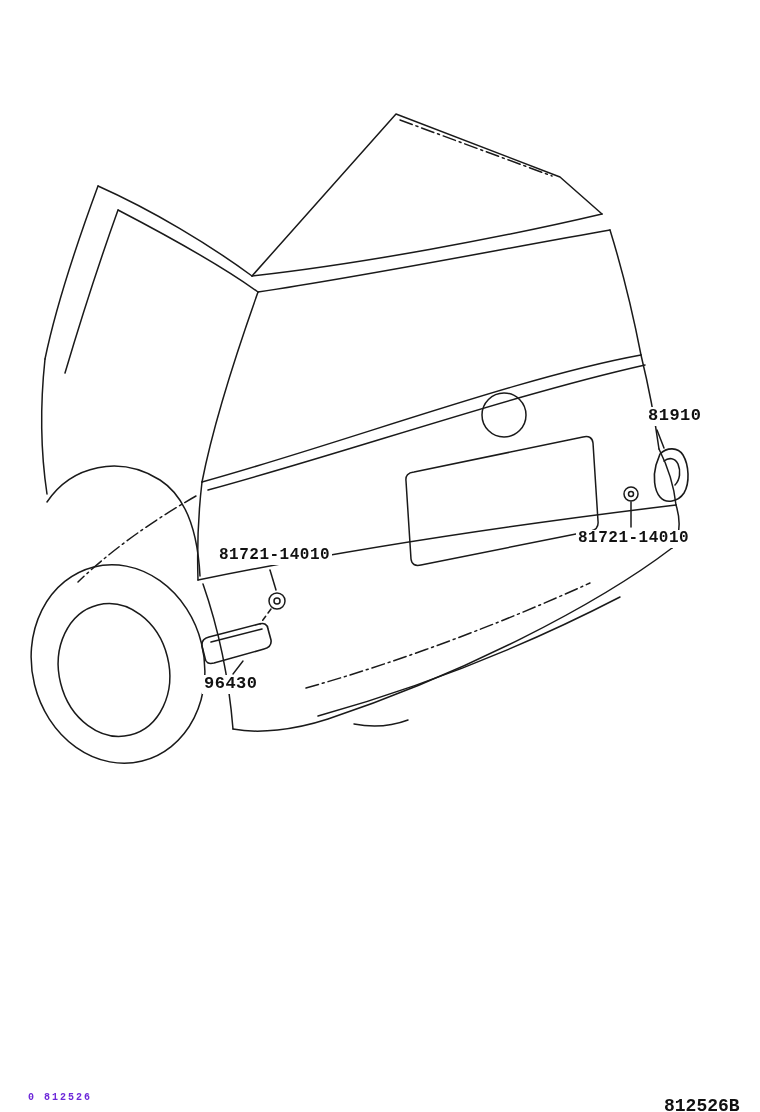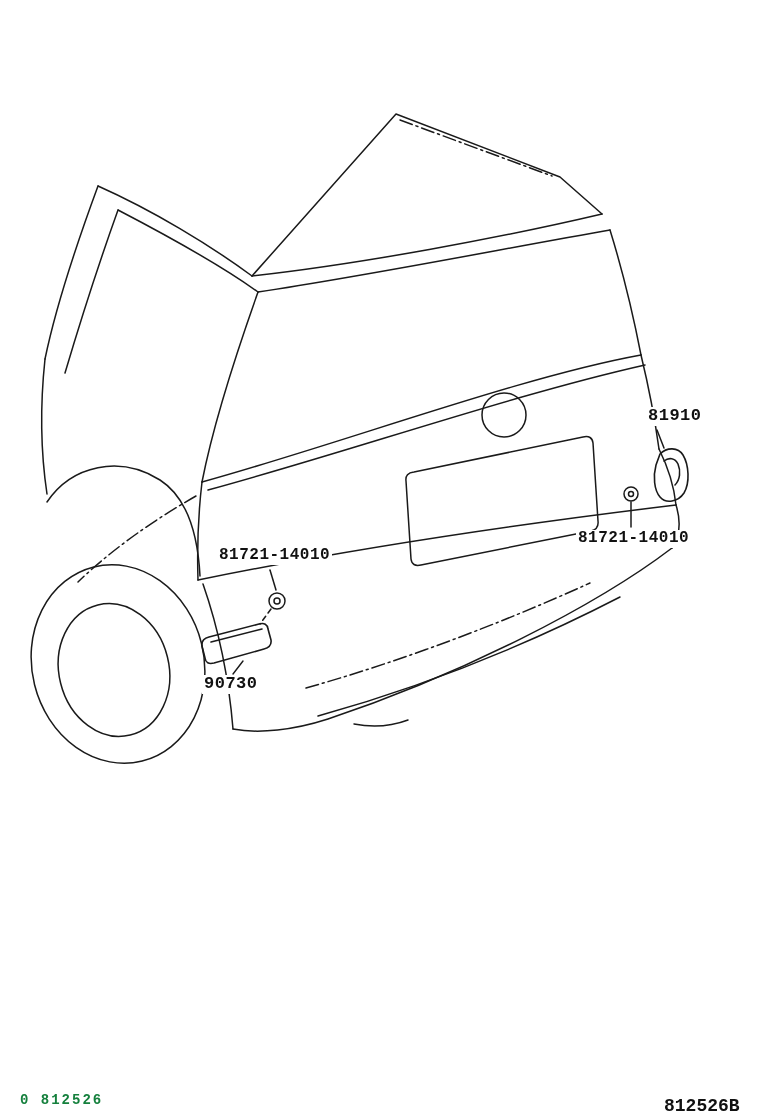--- a/index.html
+++ b/index.html
@@ -152,7 +152,7 @@
 
   <div class="part-label lbl-81721-l">81721-14010</div>
 
-  <div class="part-label lbl-81920">90730</div>
+  <div class="part-label lbl-81920">96430</div>
 
   <div class="footer-code-left">0 812526</div>
 

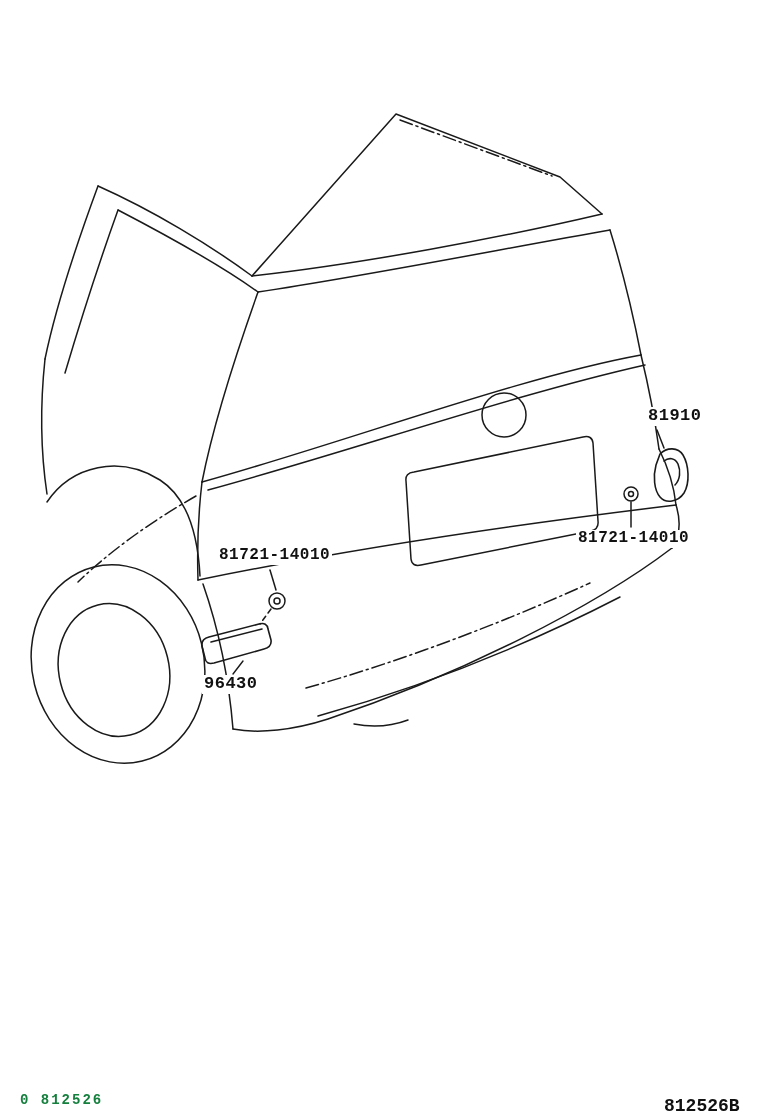--- a/index.html
+++ b/index.html
@@ -40,12 +40,12 @@
   .lbl-81920      { left: 202px; top: 651px; font-size: 17px; }
   .footer-code-left {
     position: absolute;
-    left: 20px;
+    left: 28px;
     top: 1068px;
-    font-size: 14px;
+    font-size: 10px;
     font-weight: bold;
     letter-spacing: 2px;
-    color: #15803d;
+    color: #6d28d9;
   }
   .footer-code-right {
     position: absolute;

